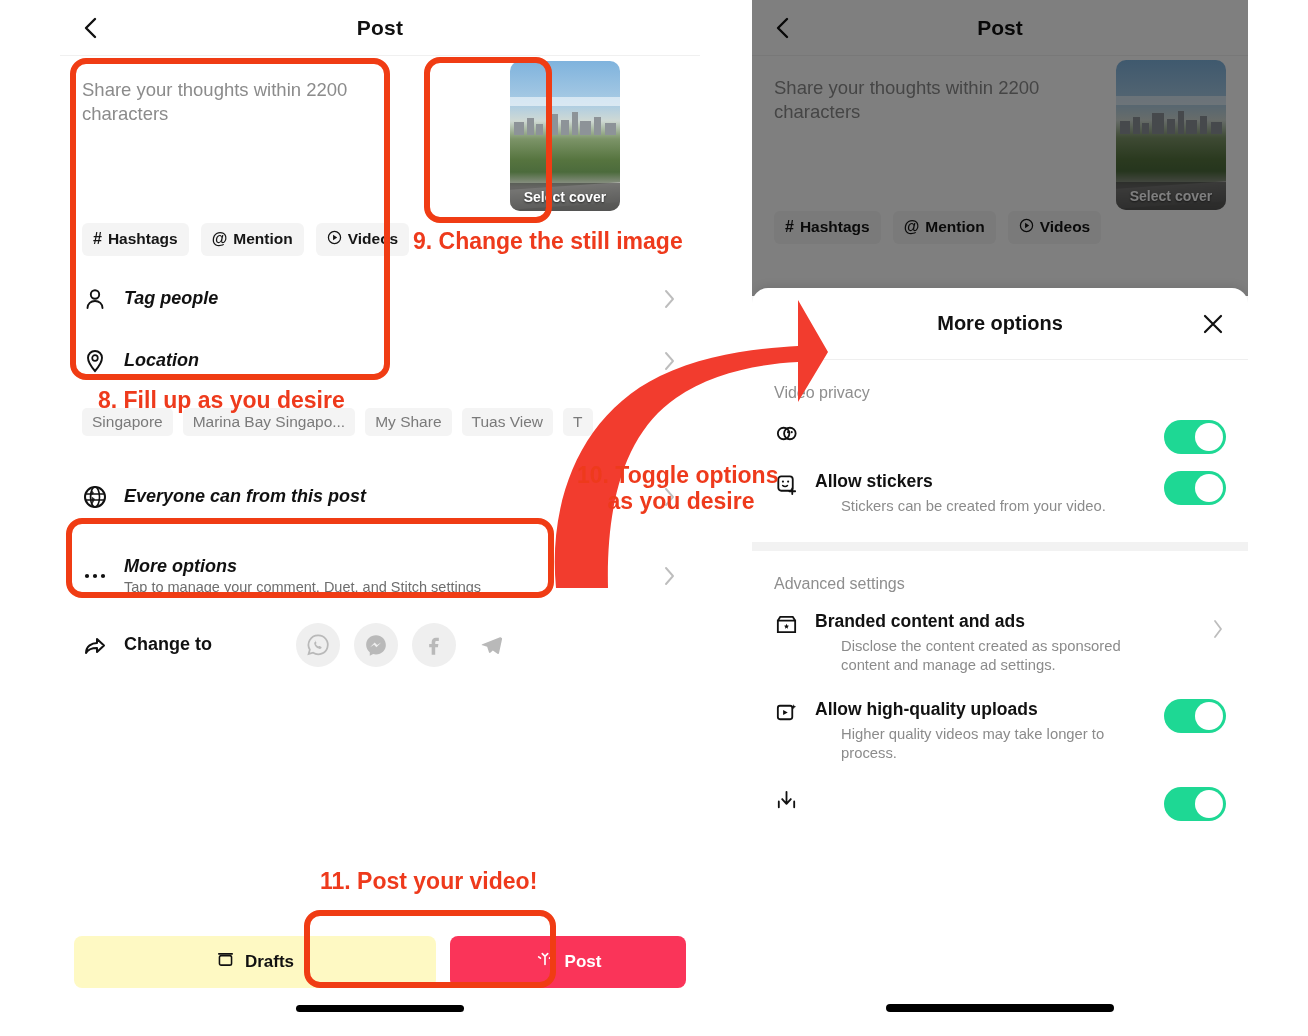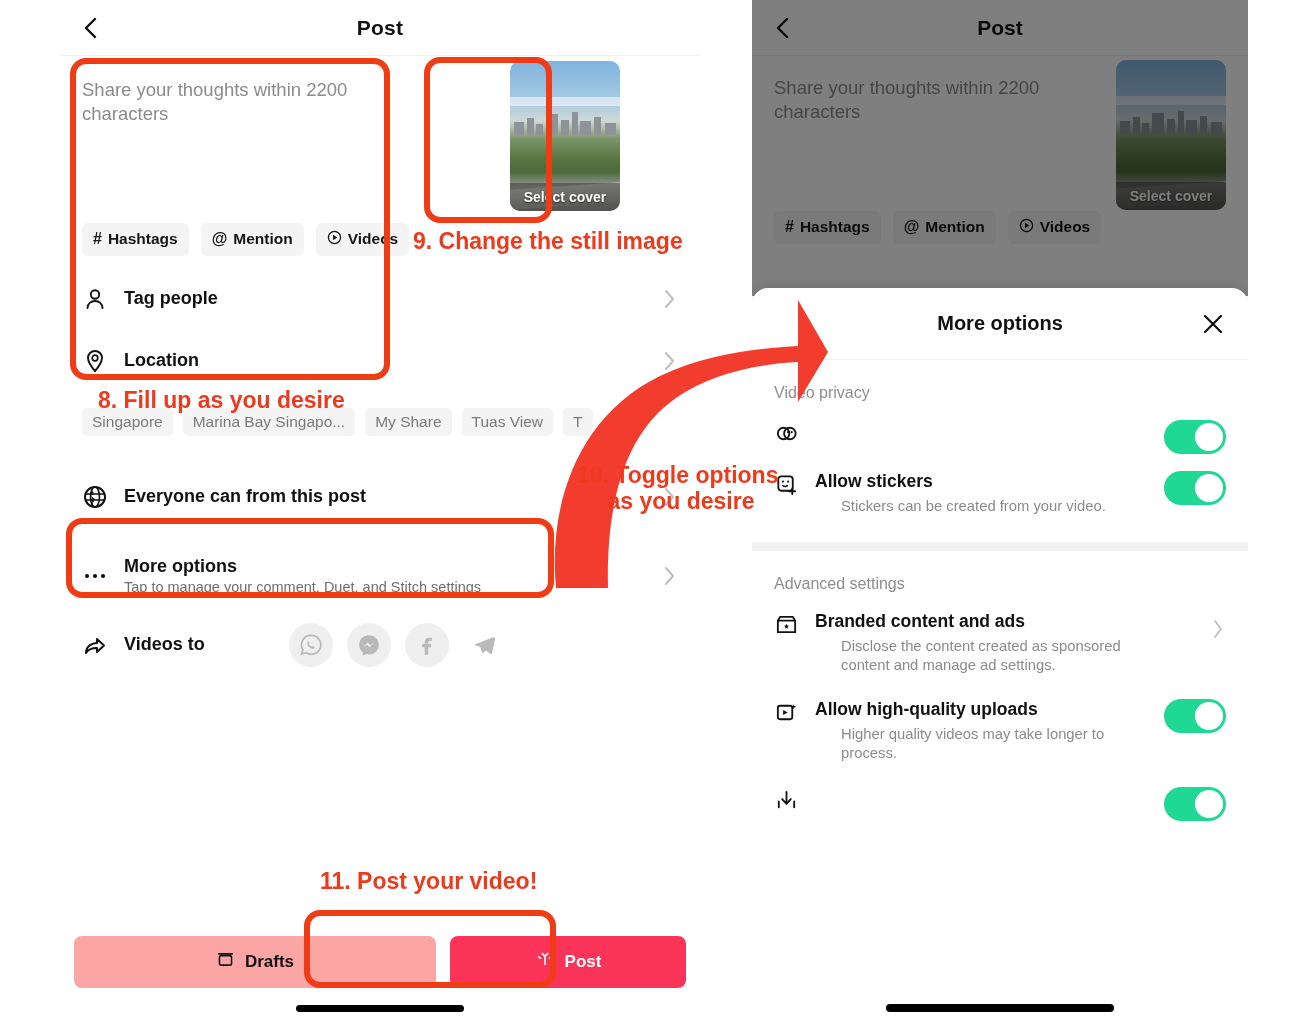--- a/index.html
+++ b/index.html
@@ -67,7 +67,7 @@
     height: 62px; padding: 0 22px;
   }
   .list-row .ic { width: 26px; height: 26px; margin-right: 16px; flex: none; }
-  .list-row .lbl { font-size: 18px; font-weight: bold; color: #111; }
+  .list-row .lbl { font-size: 18px; font-weight: bold; color: #111; font-style: italic; }
   .list-row .chev { position: absolute; right: 24px; top: 50%; transform: translateY(-50%);
     width: 13px; height: 22px; }
   .list-row .sub { font-size: 14.5px; color: #6e6e6e; margin-top: 2px; }

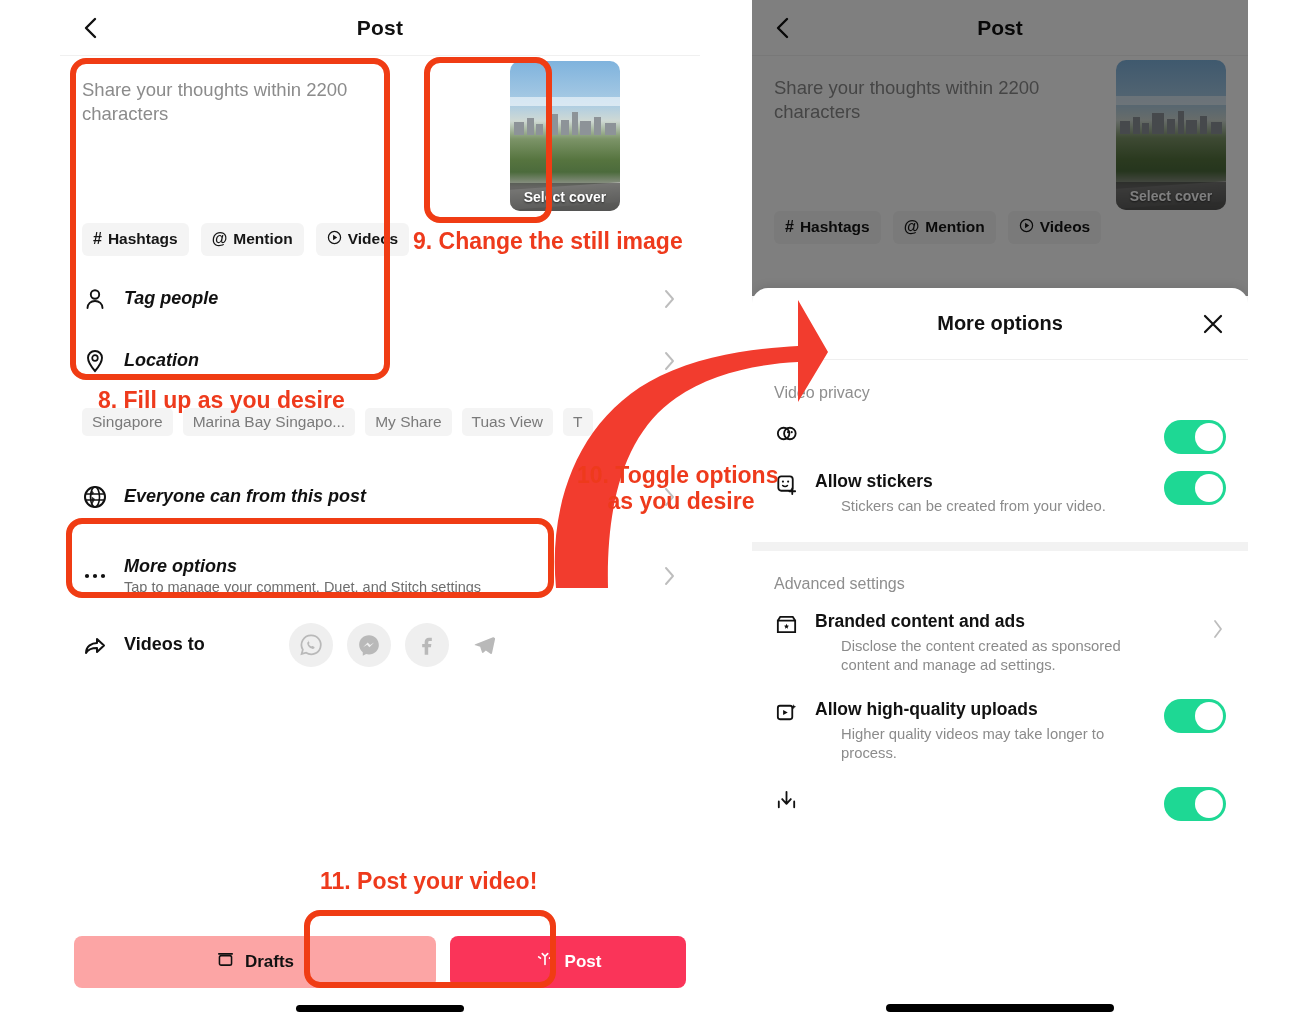--- a/index.html
+++ b/index.html
@@ -317,7 +317,7 @@
             <path d="M4 21c0-7 6-10 11-10v-4l7 6.5-7 6.5v-4c-5 0-9 1.5-11 5z" fill="none" stroke="#111" stroke-width="2" stroke-linejoin="round"></path>
           </svg>
       </span>
-      <span class="lbl">Videos to</span>
+      <span class="lbl">Change to</span>
       <span class="share-icons">
         <span class="si bg">
           <svg viewBox="0 0 28 28" width="26" height="26">

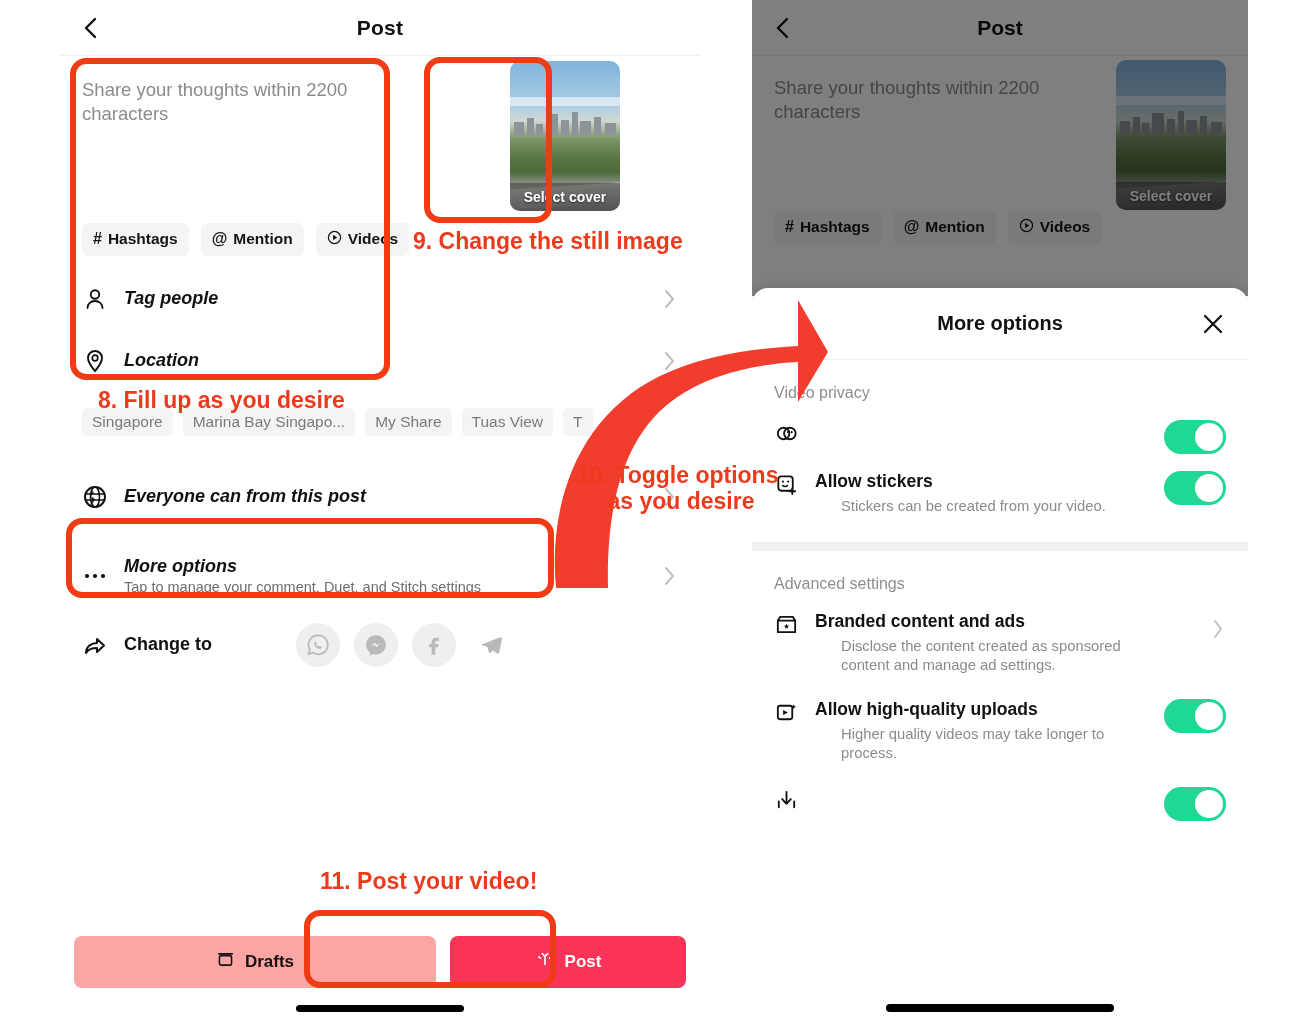--- a/index.html
+++ b/index.html
@@ -91,7 +91,7 @@
     display: flex; align-items: center; gap: 14px;
   }
   .drafts {
-    flex: 1; height: 52px; background: #fca5a5; border-radius: 8px;
+    flex: 1; height: 52px; background: #fef9c3; border-radius: 8px;
     display: flex; align-items: center; justify-content: center; gap: 10px;
     font-size: 17px; font-weight: bold; color: #111;
   }

